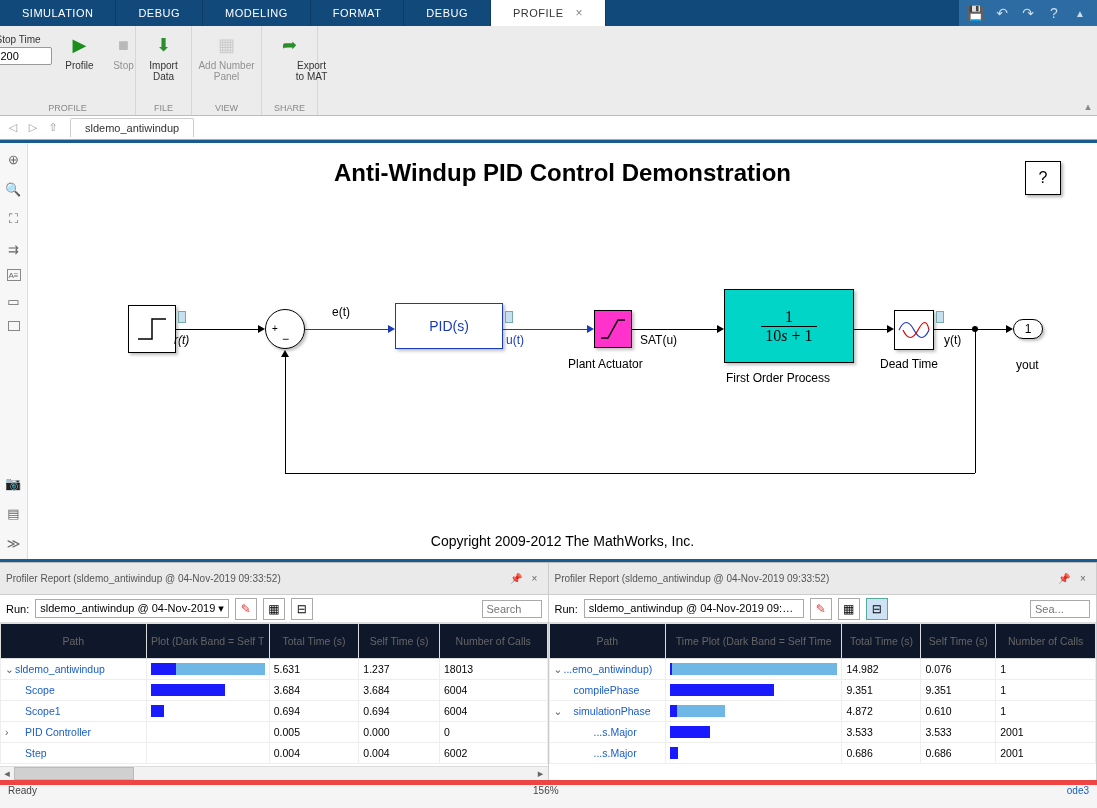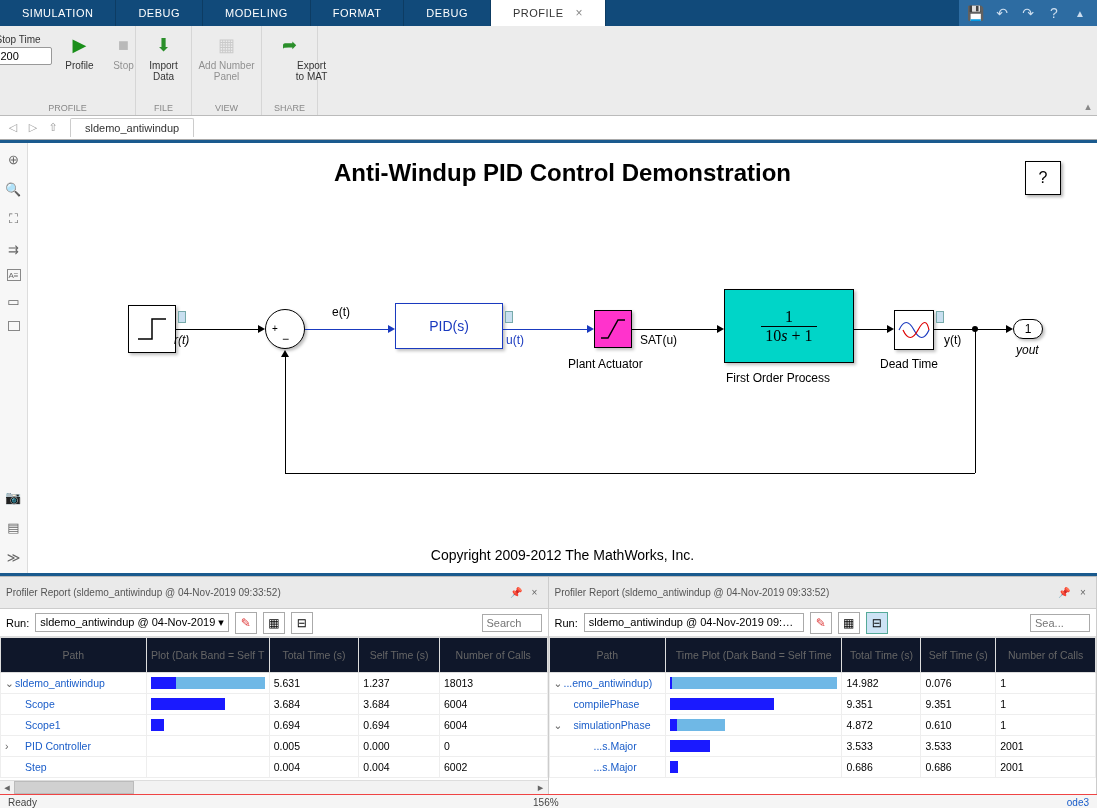--- a/index.html
+++ b/index.html
@@ -270,7 +270,7 @@
       <div class="block outport" style="left:945px; top:46px;">
         <span>1</span>
       </div>
-      <div class="blabel" style="left:948px; top:70px;font-style:italic;">yout</div>
+      <div class="blabel" style="left:948px; top:85px;">yout</div>
 
       <div class="wire v" style="left:907px; top:56px; height:144px;"></div>
       <div class="wire h" style="left:217px; top:200px; width:690px;"></div>

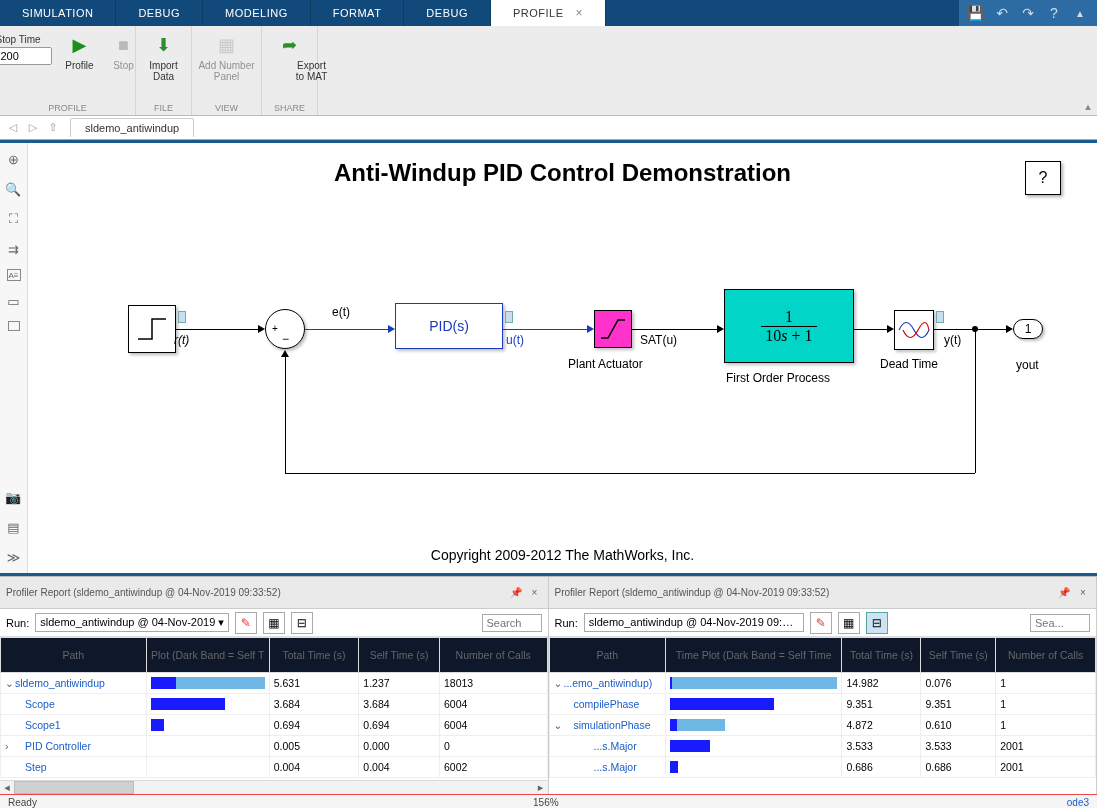--- a/index.html
+++ b/index.html
@@ -95,7 +95,7 @@
 .hscroll .arrow { width: 14px; display: flex; align-items: center; justify-content: center; color: #666; }
 
 
-.statusbar { height: 14px; background: #f5f5f5; border-top: 1px solid #ef4444; display: flex; align-items: flex-end; font-size: 10px; padding: 0 8px; color: #444; }
+.statusbar { height: 28px; background: #f5f5f5; border-top: 5px solid #ef4444; display: flex; align-items: flex-start; font-size: 10px; padding: 0 8px; color: #444; }
 .statusbar .sp { flex: 1; }
 .statusbar .link { color: #1a5dc9; margin-left: 12px; cursor: pointer; }
 </style>

